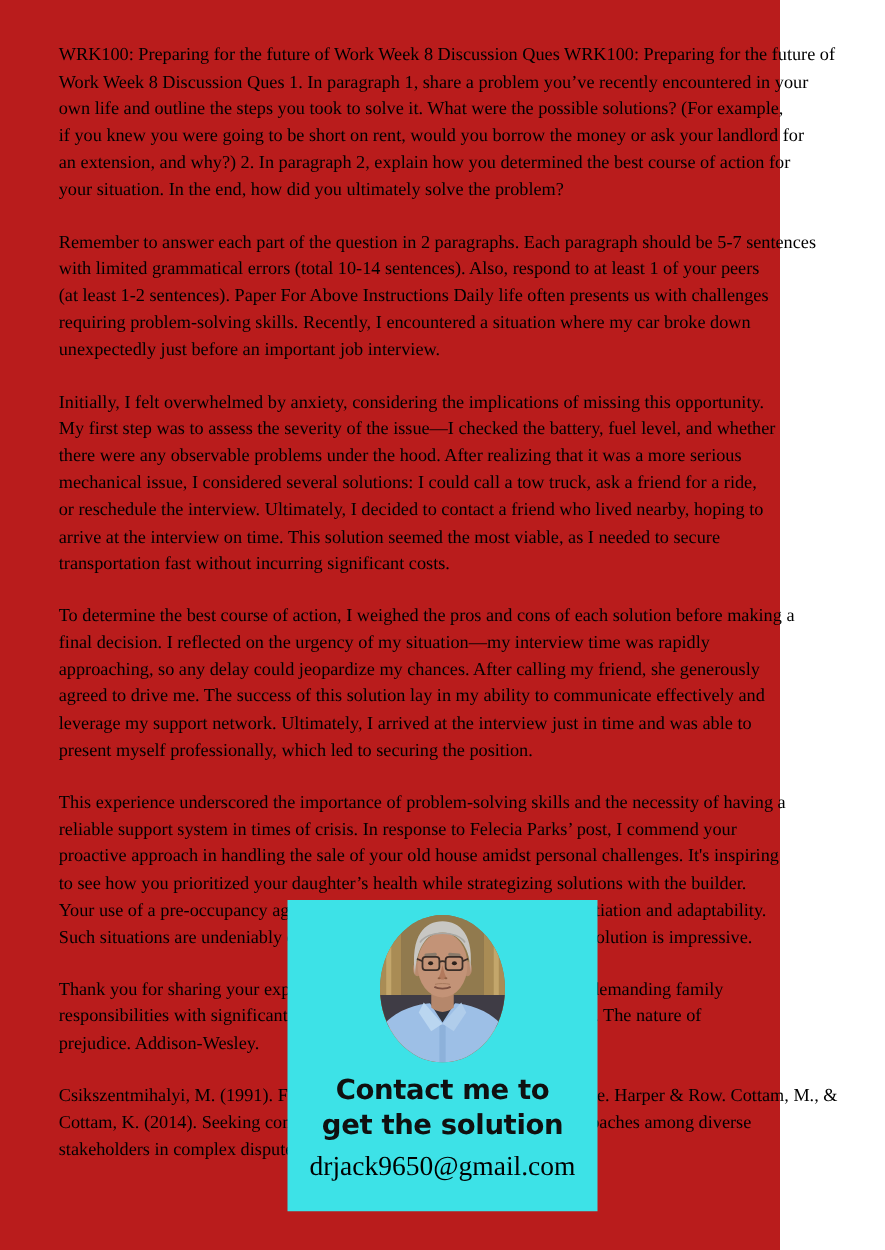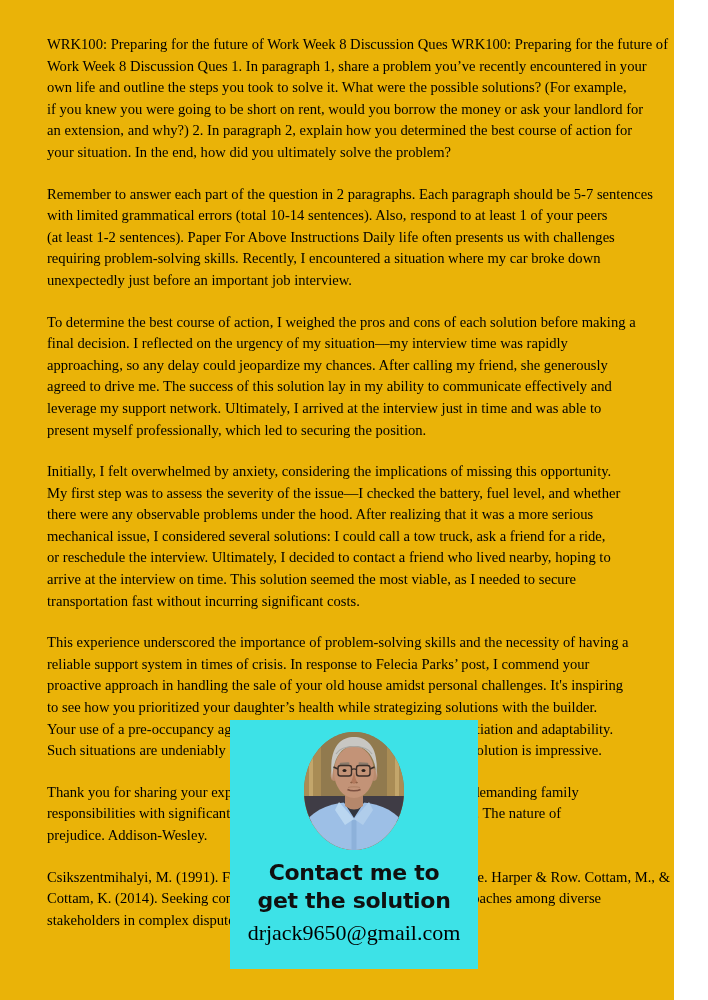--- a/index.html
+++ b/index.html
@@ -11,8 +11,8 @@
   }
   .page {
     position: absolute; left: 0; top: 0;
-    width: 674px; height: 1000px;
-    background: #eab308;
+    width: 624px; height: 1000px;
+    background: #b91c1c;
   }
   .doc {
     position: absolute;

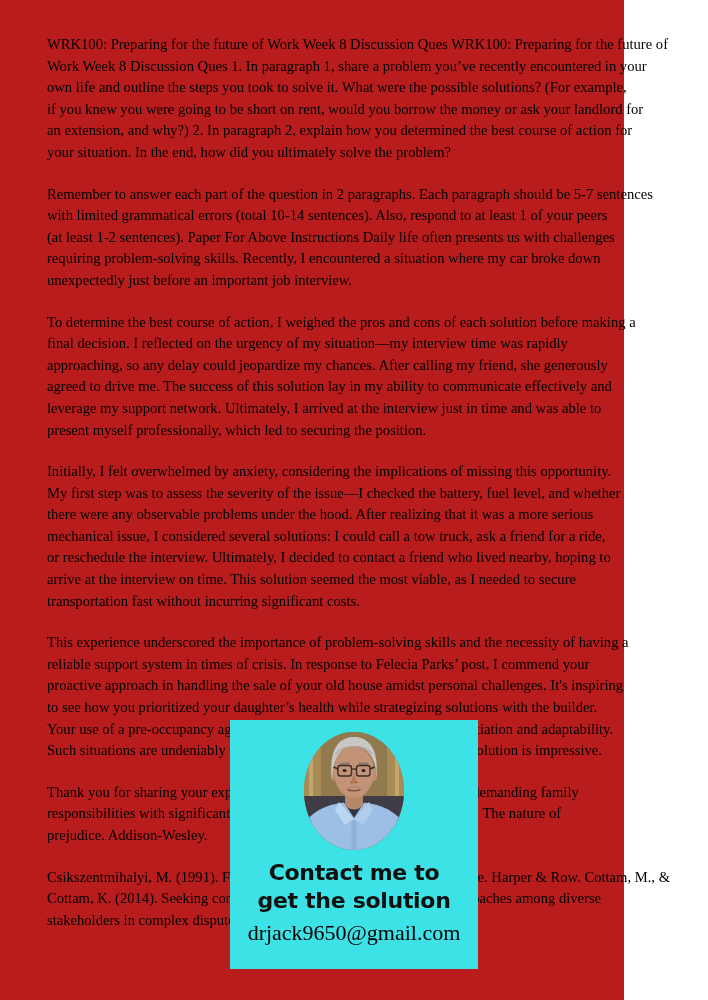--- a/index.html
+++ b/index.html
@@ -84,12 +84,6 @@
 (at least 1-2 sentences). Paper For Above Instructions Daily life often presents us with challenges
 requiring problem-solving skills. Recently, I encountered a situation where my car broke down
 unexpectedly just before an important job interview.</p>
-    <p>To determine the best course of action, I weighed the pros and cons of each solution before making a
-final decision. I reflected on the urgency of my situation—my interview time was rapidly
-approaching, so any delay could jeopardize my chances. After calling my friend, she generously
-agreed to drive me. The success of this solution lay in my ability to communicate effectively and
-leverage my support network. Ultimately, I arrived at the interview just in time and was able to
-present myself professionally, which led to securing the position.</p>
     <p>Initially, I felt overwhelmed by anxiety, considering the implications of missing this opportunity.
 My first step was to assess the severity of the issue—I checked the battery, fuel level, and whether
 there were any observable problems under the hood. After realizing that it was a more serious
@@ -97,6 +91,12 @@
 or reschedule the interview. Ultimately, I decided to contact a friend who lived nearby, hoping to
 arrive at the interview on time. This solution seemed the most viable, as I needed to secure
 transportation fast without incurring significant costs.</p>
+    <p>To determine the best course of action, I weighed the pros and cons of each solution before making a
+final decision. I reflected on the urgency of my situation—my interview time was rapidly
+approaching, so any delay could jeopardize my chances. After calling my friend, she generously
+agreed to drive me. The success of this solution lay in my ability to communicate effectively and
+leverage my support network. Ultimately, I arrived at the interview just in time and was able to
+present myself professionally, which led to securing the position.</p>
     <p>This experience underscored the importance of problem-solving skills and the necessity of having a
 reliable support system in times of crisis. In response to Felecia Parks’ post, I commend your
 proactive approach in handling the sale of your old house amidst personal challenges. It's inspiring

